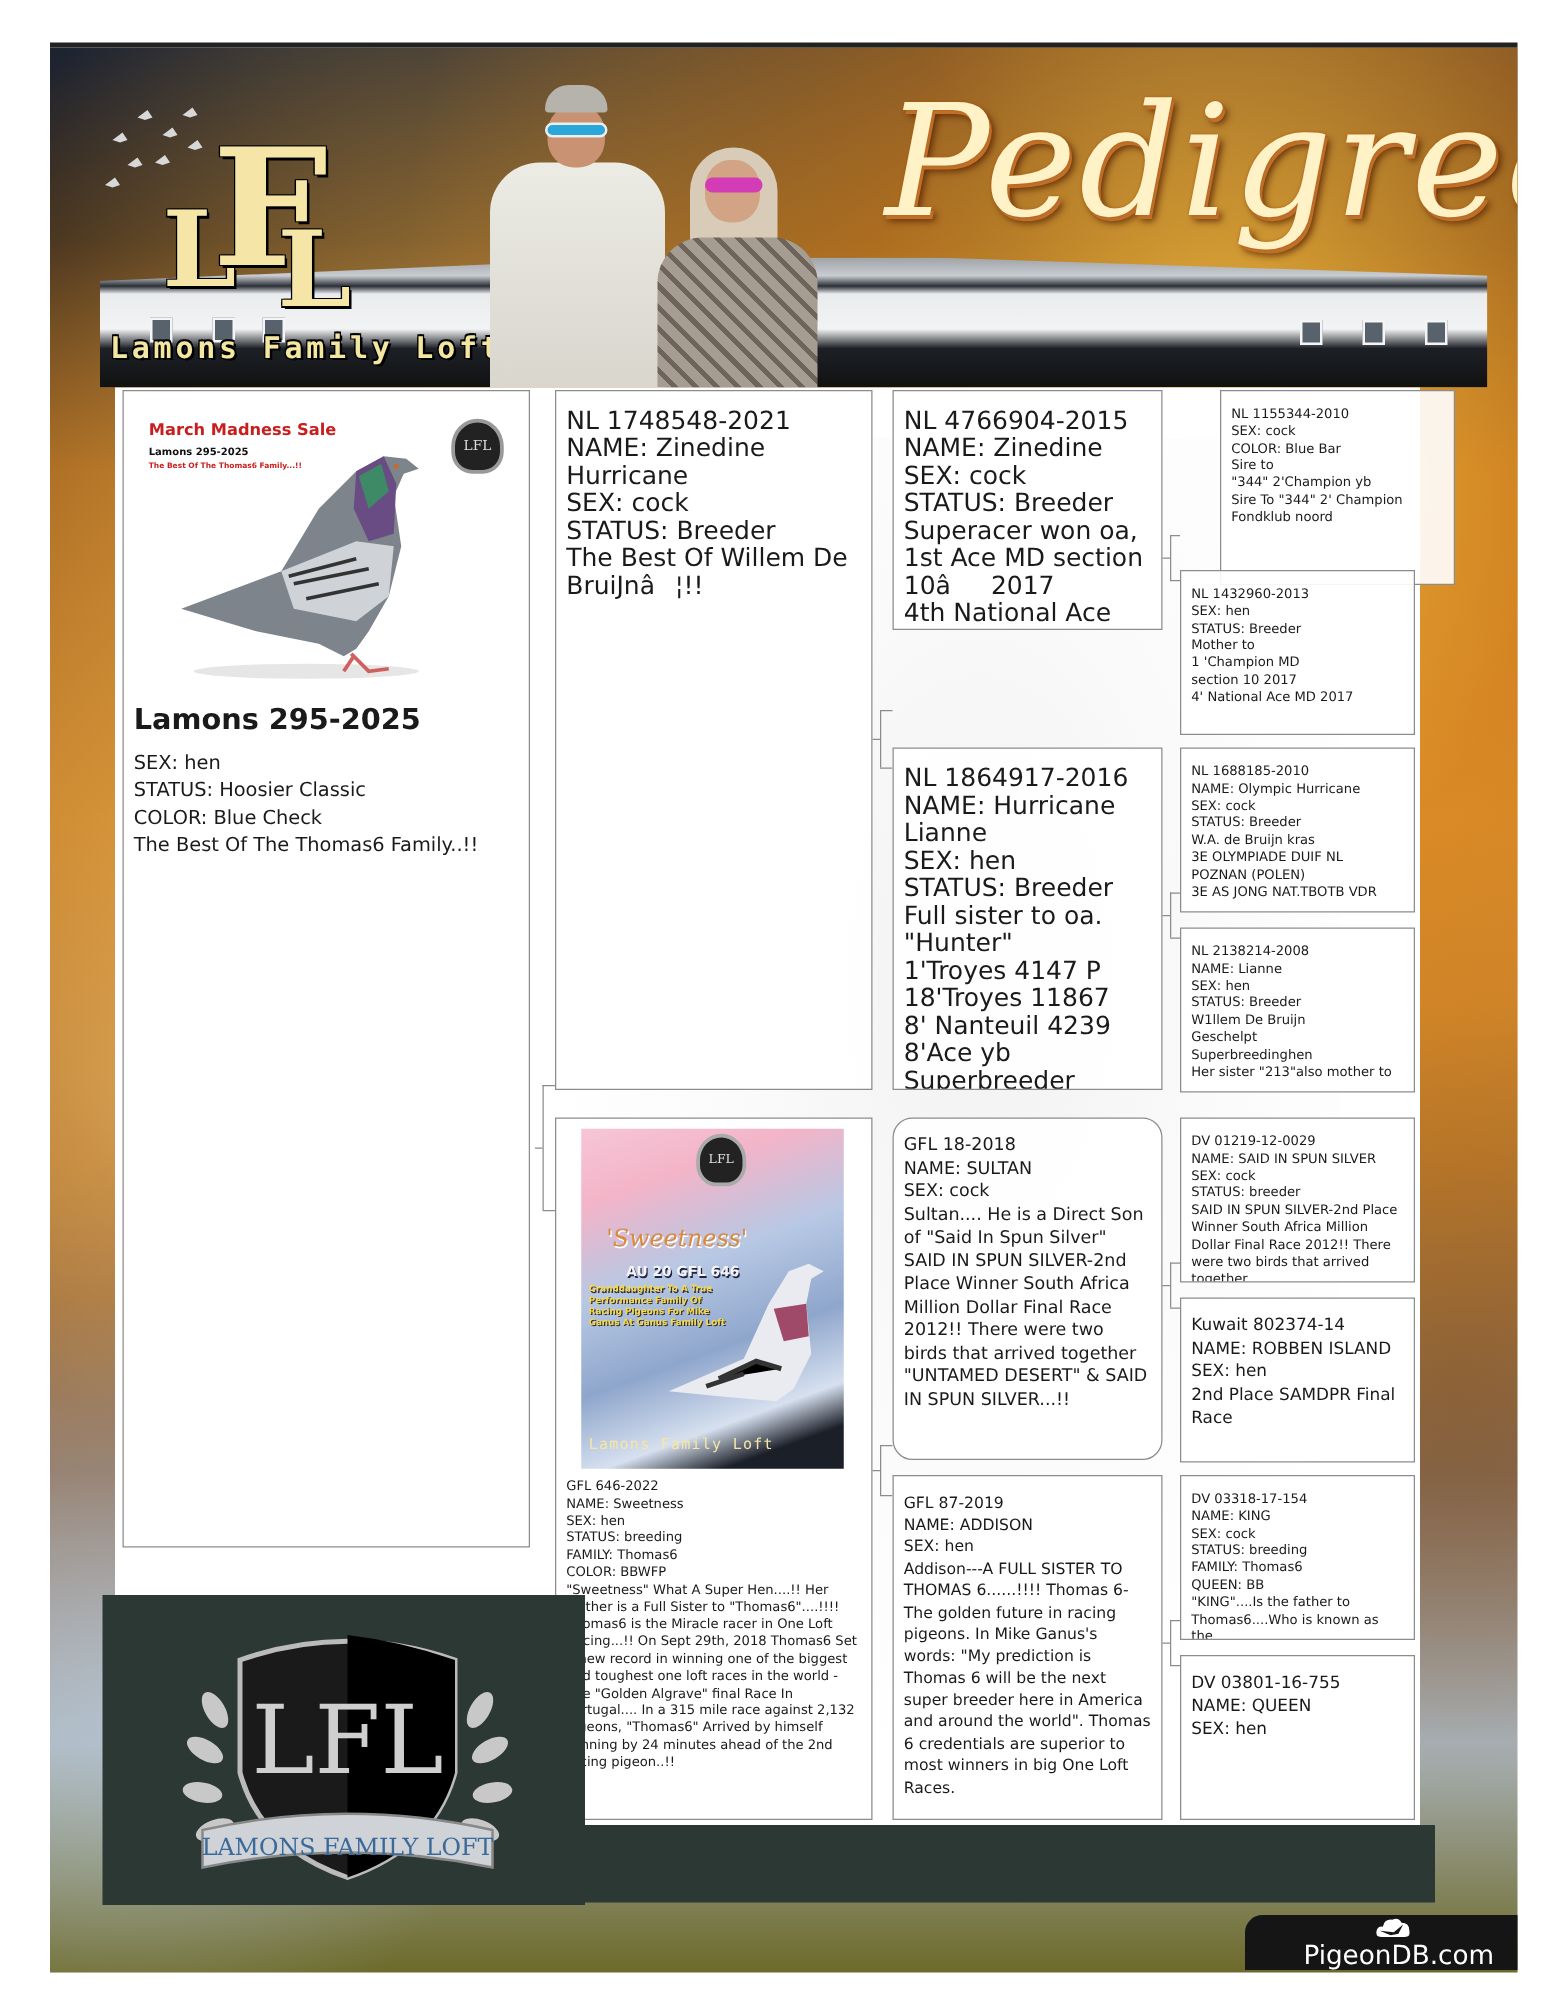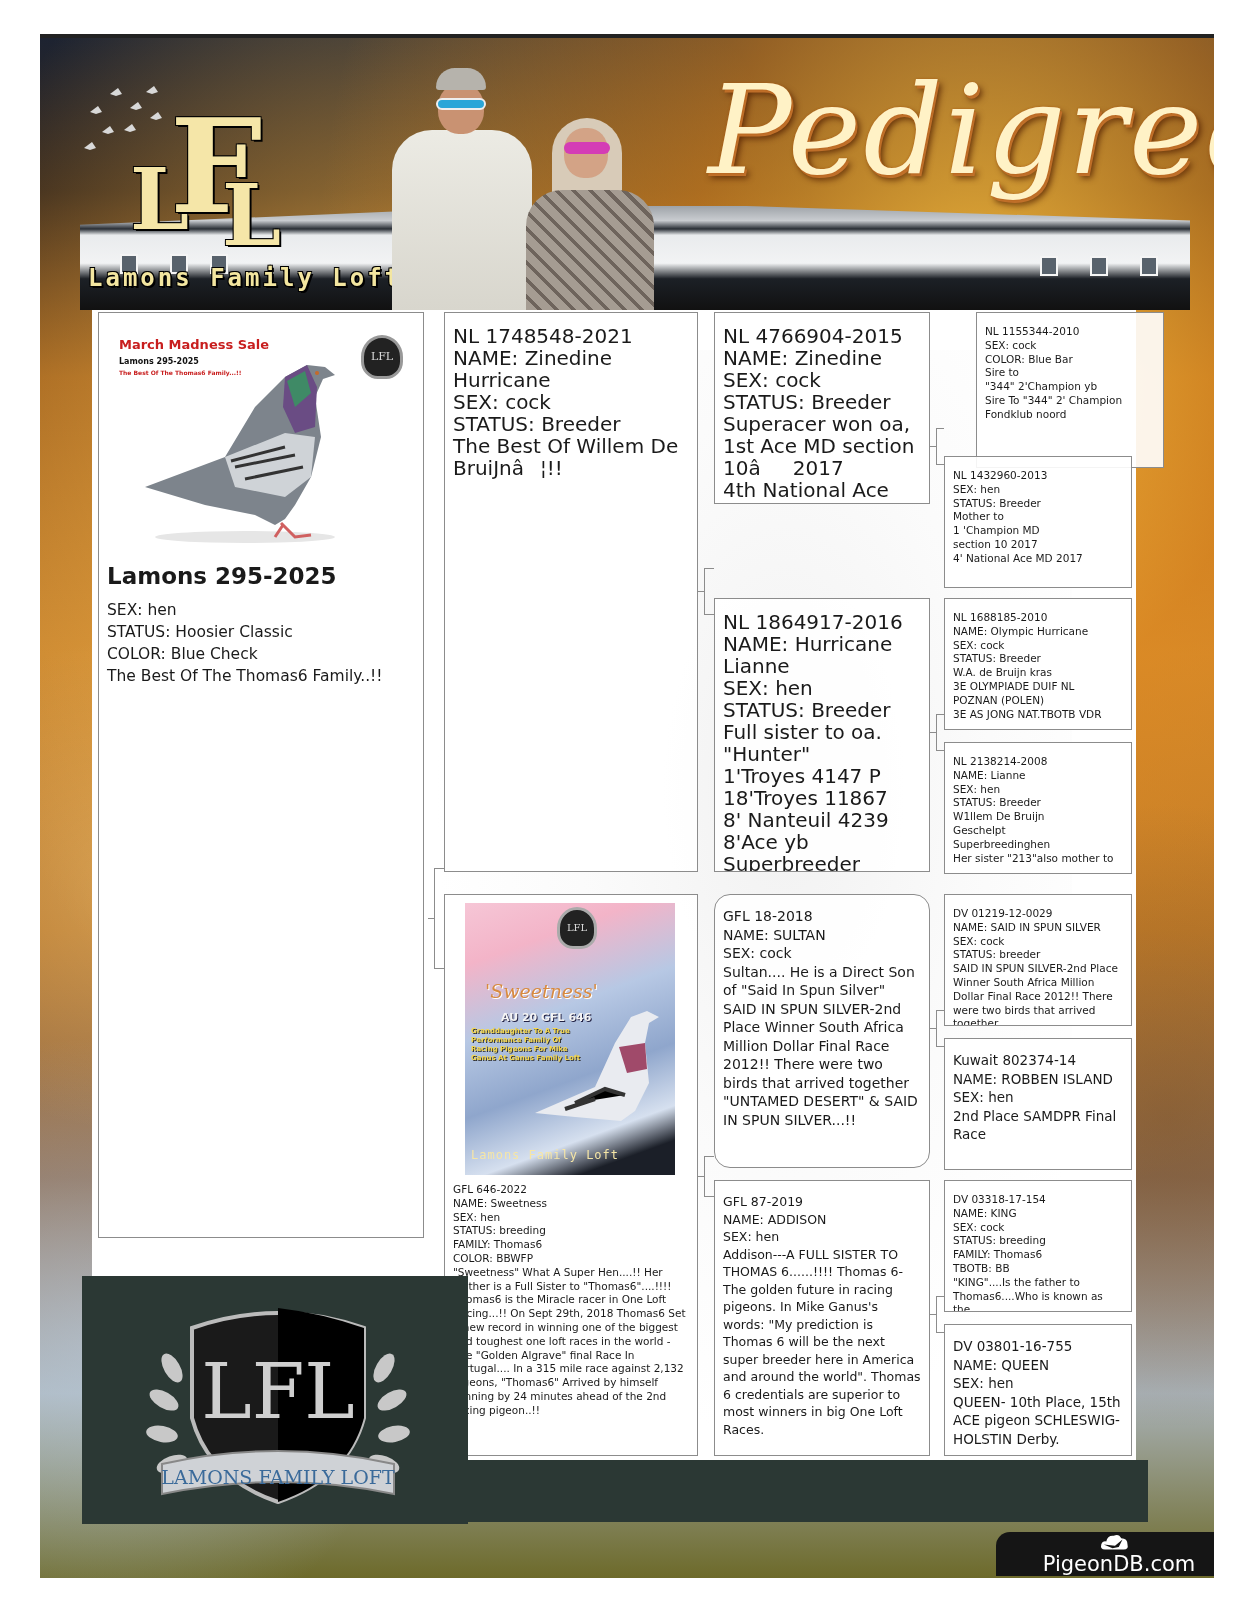--- a/index.html
+++ b/index.html
@@ -352,7 +352,7 @@
       <span class="ln">SEX: cock</span>
       <span class="ln">STATUS: breeding</span>
       <span class="ln">FAMILY: Thomas6</span>
-      <span class="ln">TBOTB: BB</span>
+      <span class="ln">QUEEN: BB</span>
       <span class="ln">"KING"....Is the father to</span>
       <span class="ln">Thomas6....Who is known as the</span>
     </div>

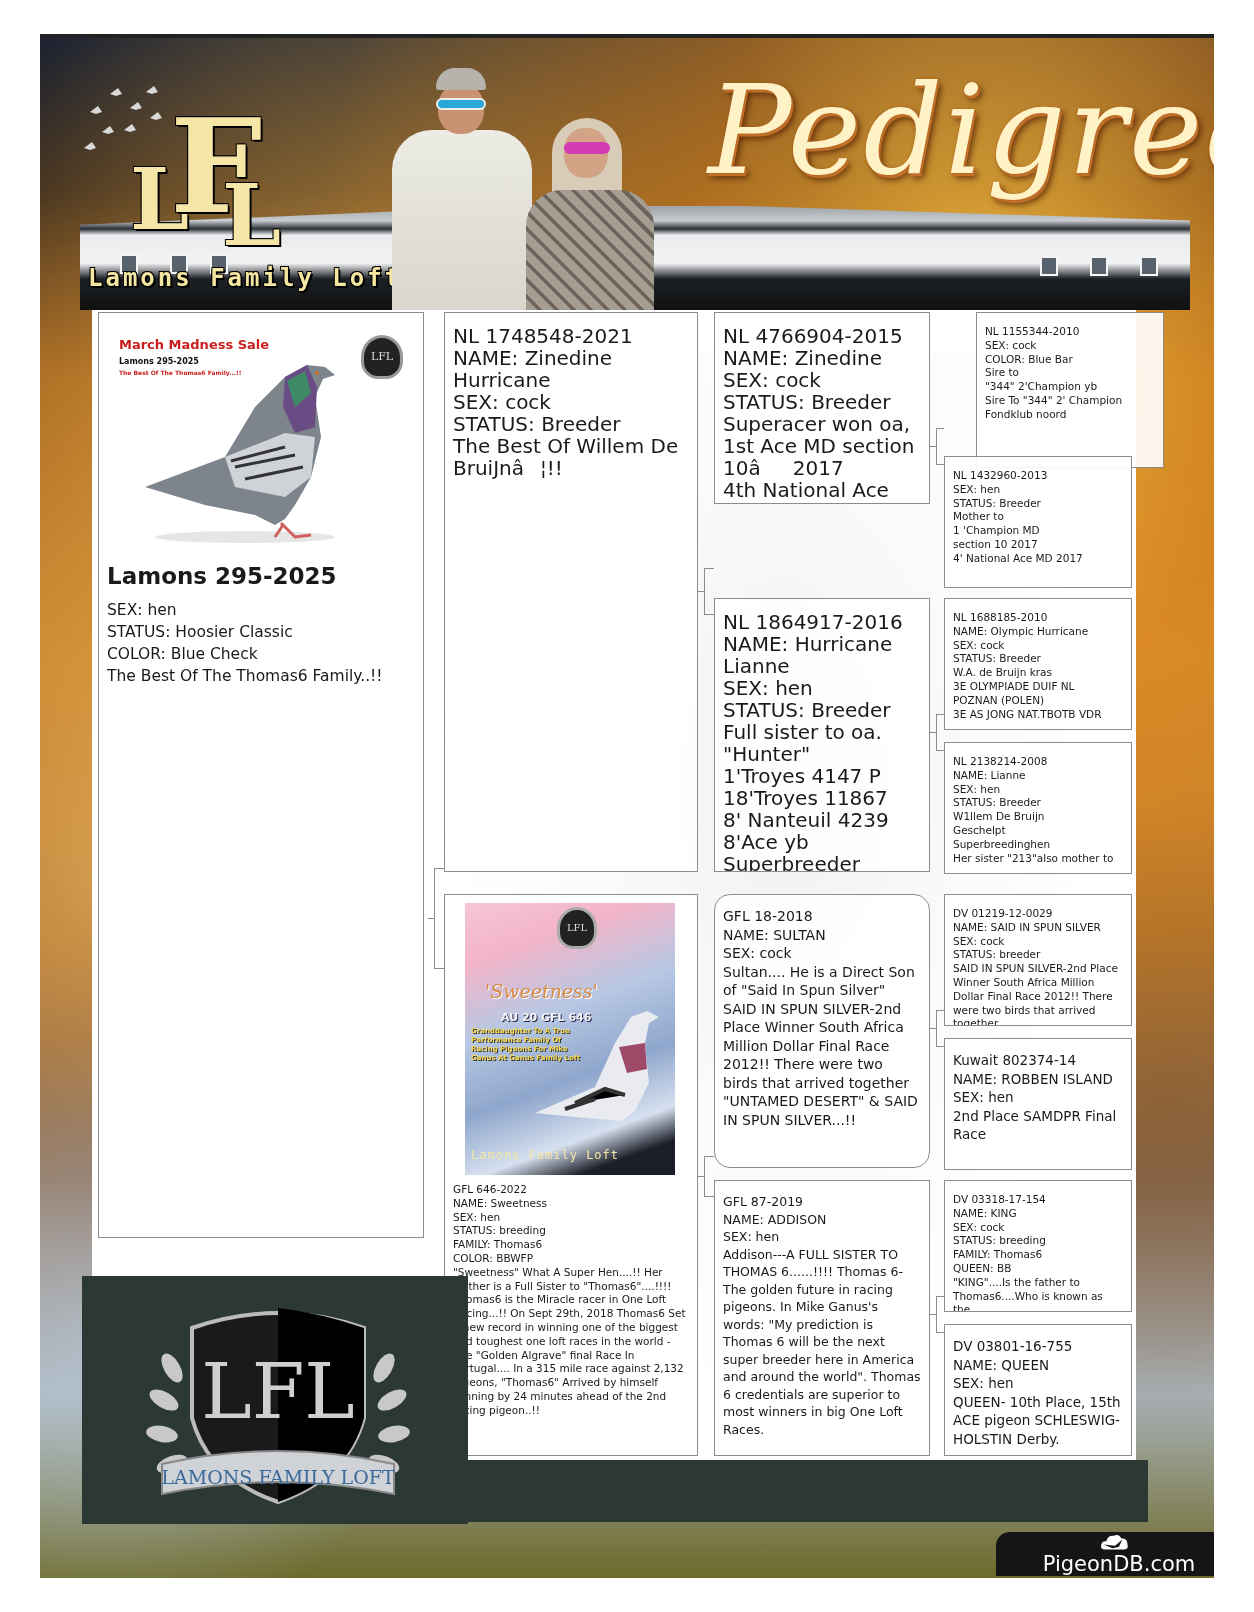--- a/index.html
+++ b/index.html
@@ -360,7 +360,6 @@
       <span class="ln">DV 03801-16-755</span>
       <span class="ln">NAME: QUEEN</span>
       <span class="ln">SEX: hen</span>
-      <span class="ln">QUEEN- 10th Place, 15th ACE pigeon SCHLESWIG-HOLSTIN Derby.</span>
     </div>
   </div>
 

